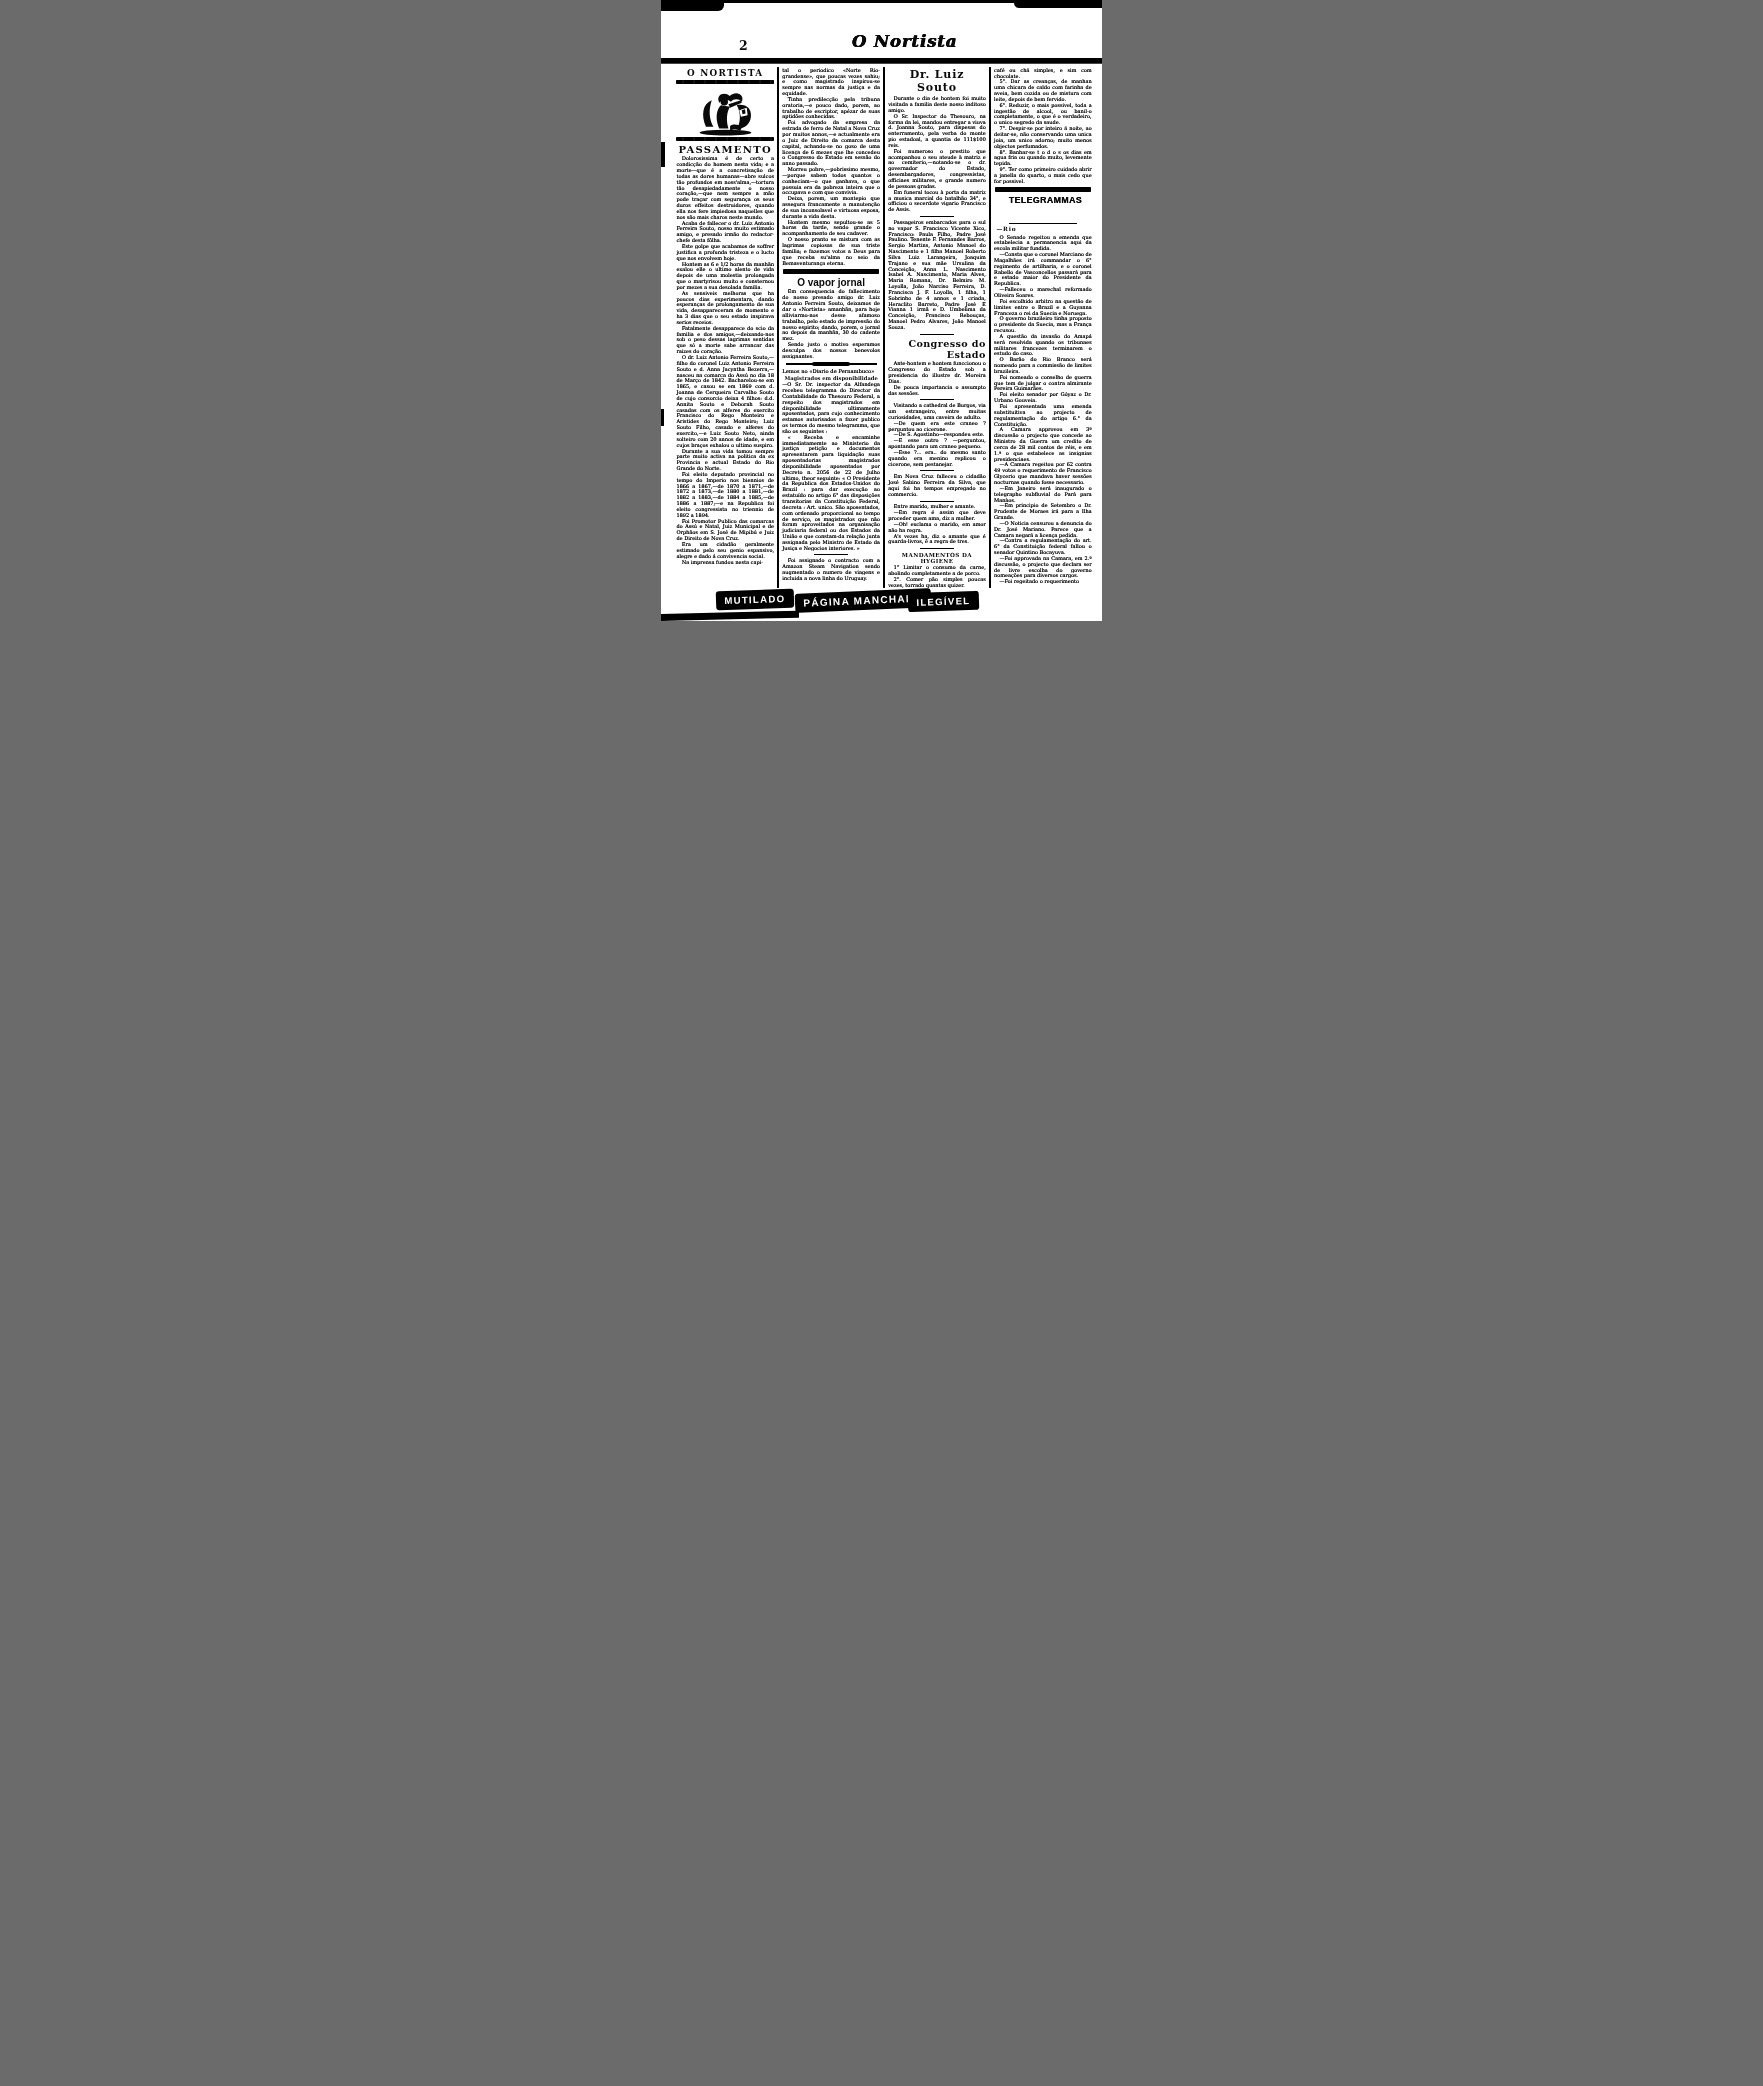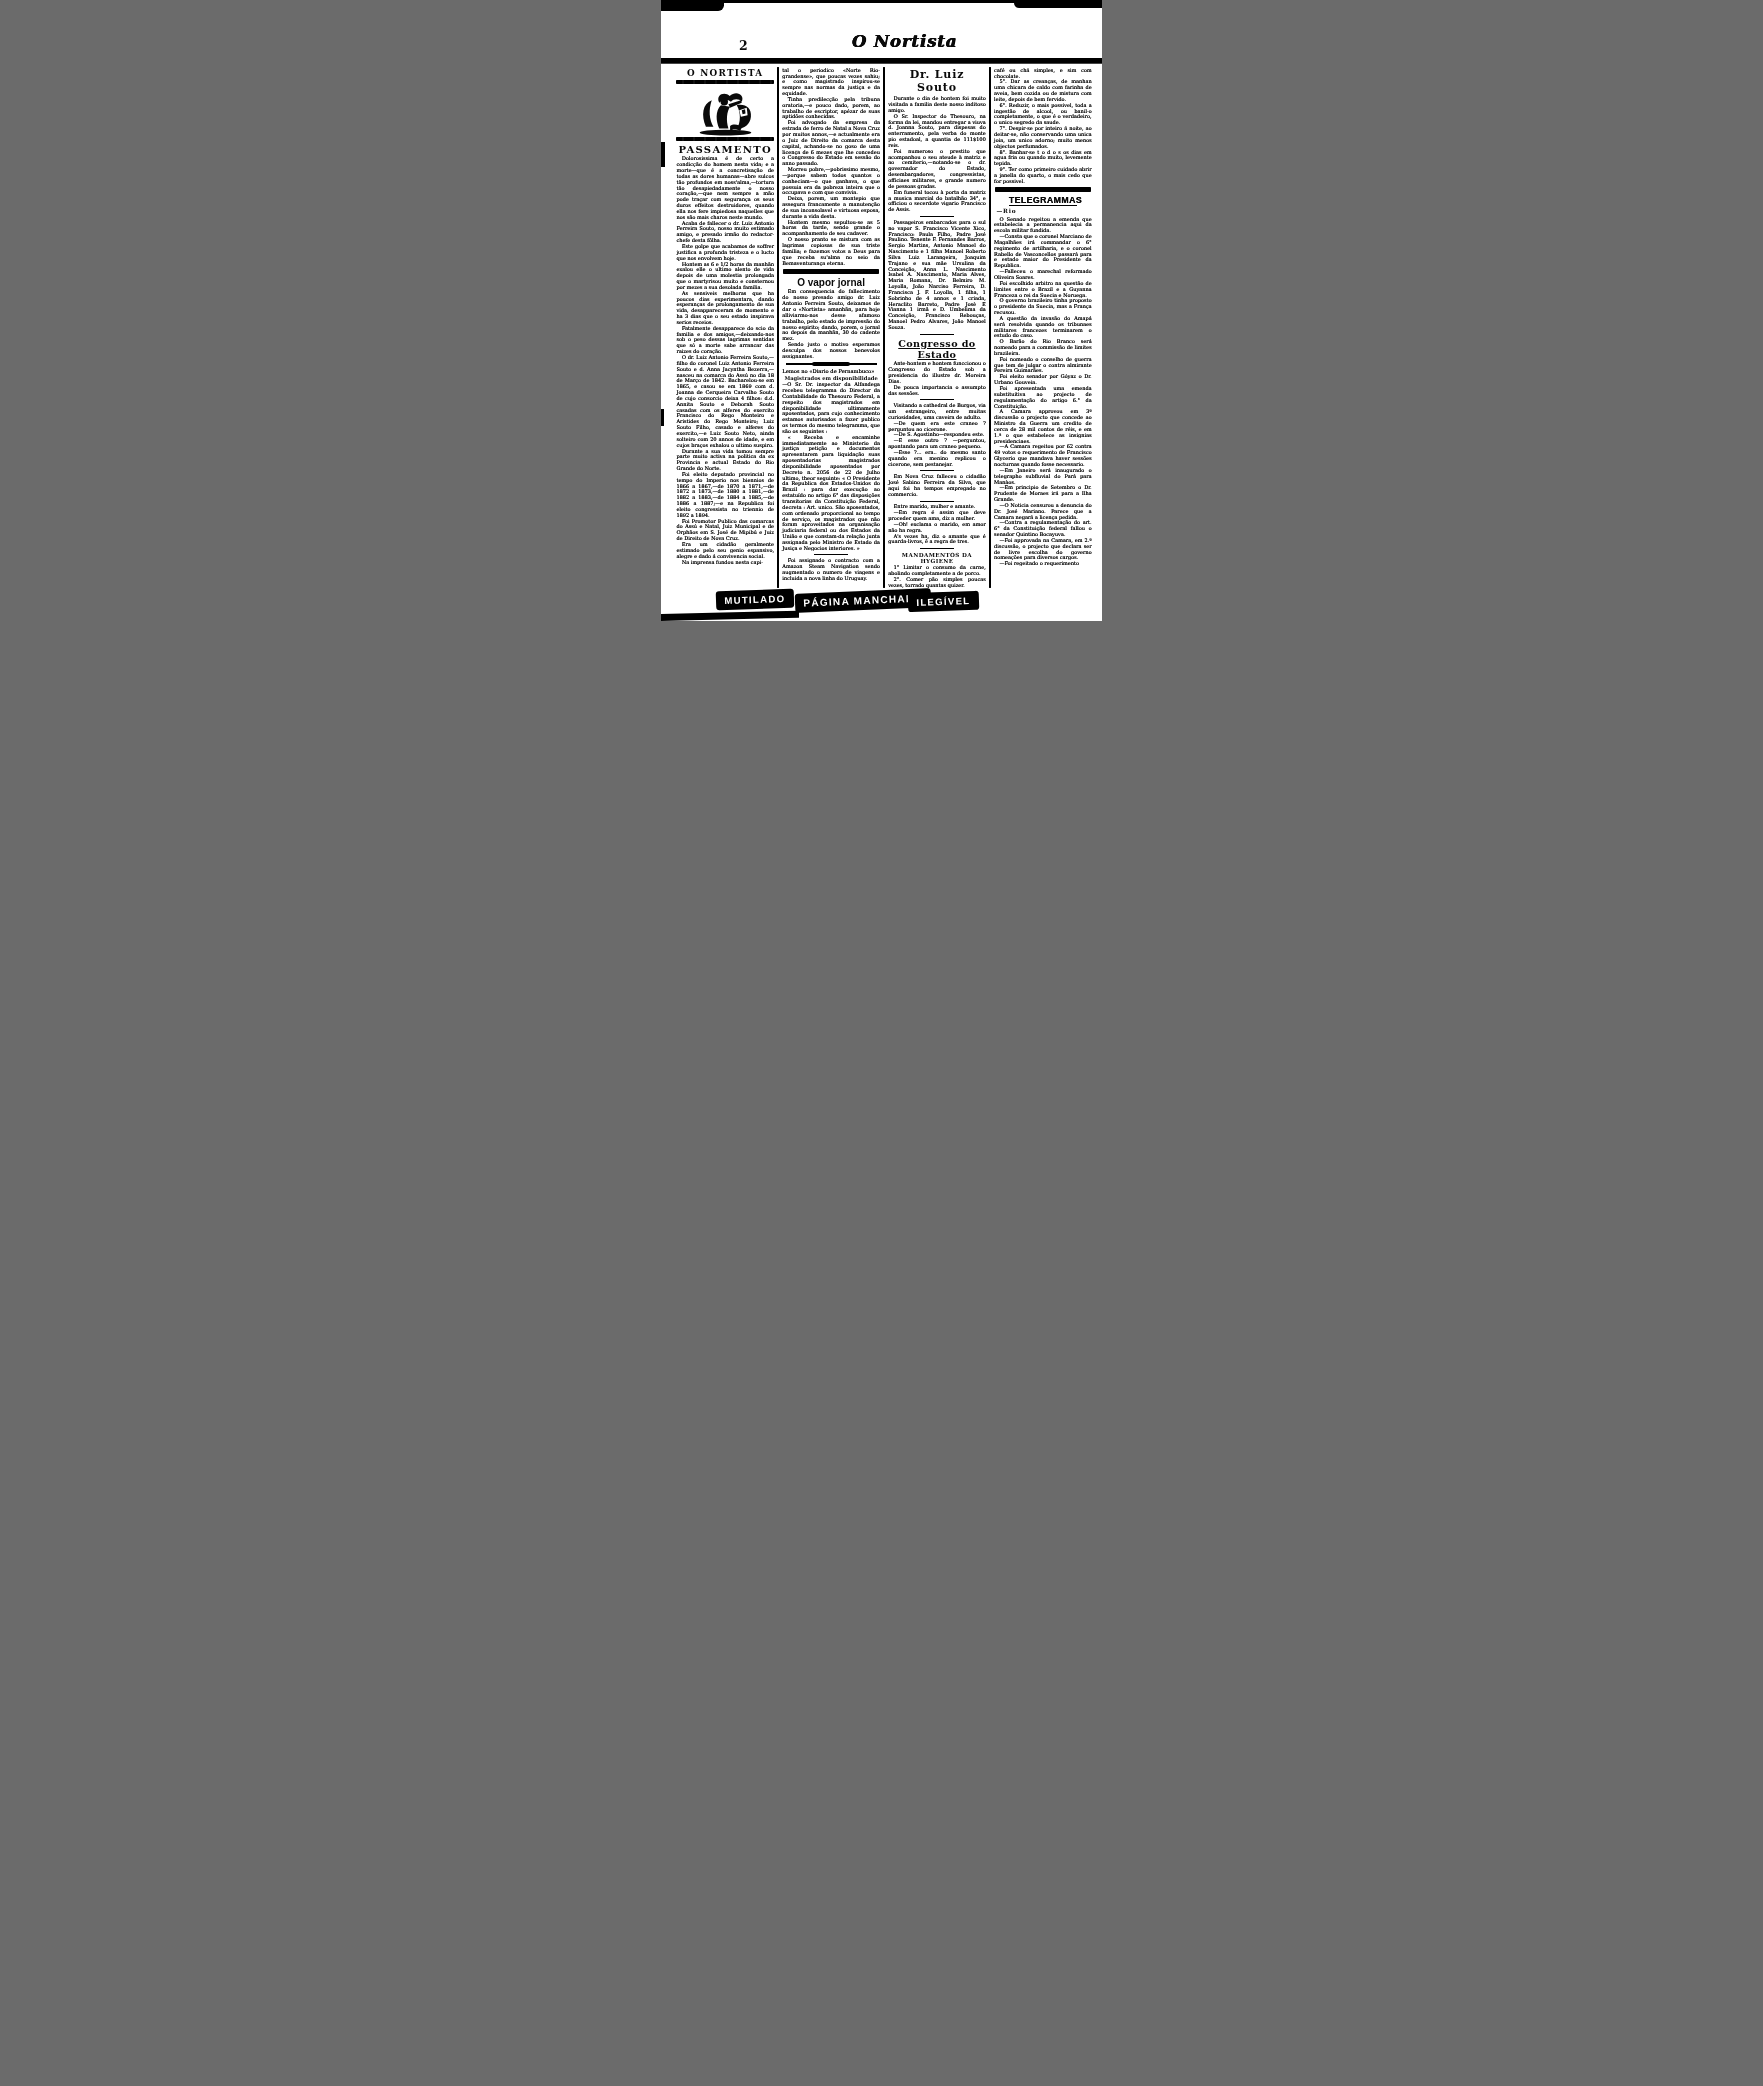--- a/index.html
+++ b/index.html
@@ -53,7 +53,7 @@
       transform:translateX(-50%);background:#000;border-radius:2.1px;}
   .telegrams-head{display:block;width:70%;margin:3.3px auto 0.8px;text-align:center;
       font-family:"Liberation Sans",sans-serif;font-weight:bold;font-size:8.8px;letter-spacing:0.4px;
-      border-bottom:1.3px solid #000;padding-bottom:0;text-shadow:0.3px 0 0 #000;}
+      border-bottom:1.3px solid #000;padding-bottom:18px;text-shadow:0.3px 0 0 #000;}
   .rio{font-weight:bold;font-size:5.8px;letter-spacing:0.8px;margin:1.7px 0 2.5px;text-indent:2.5px;}
 
   

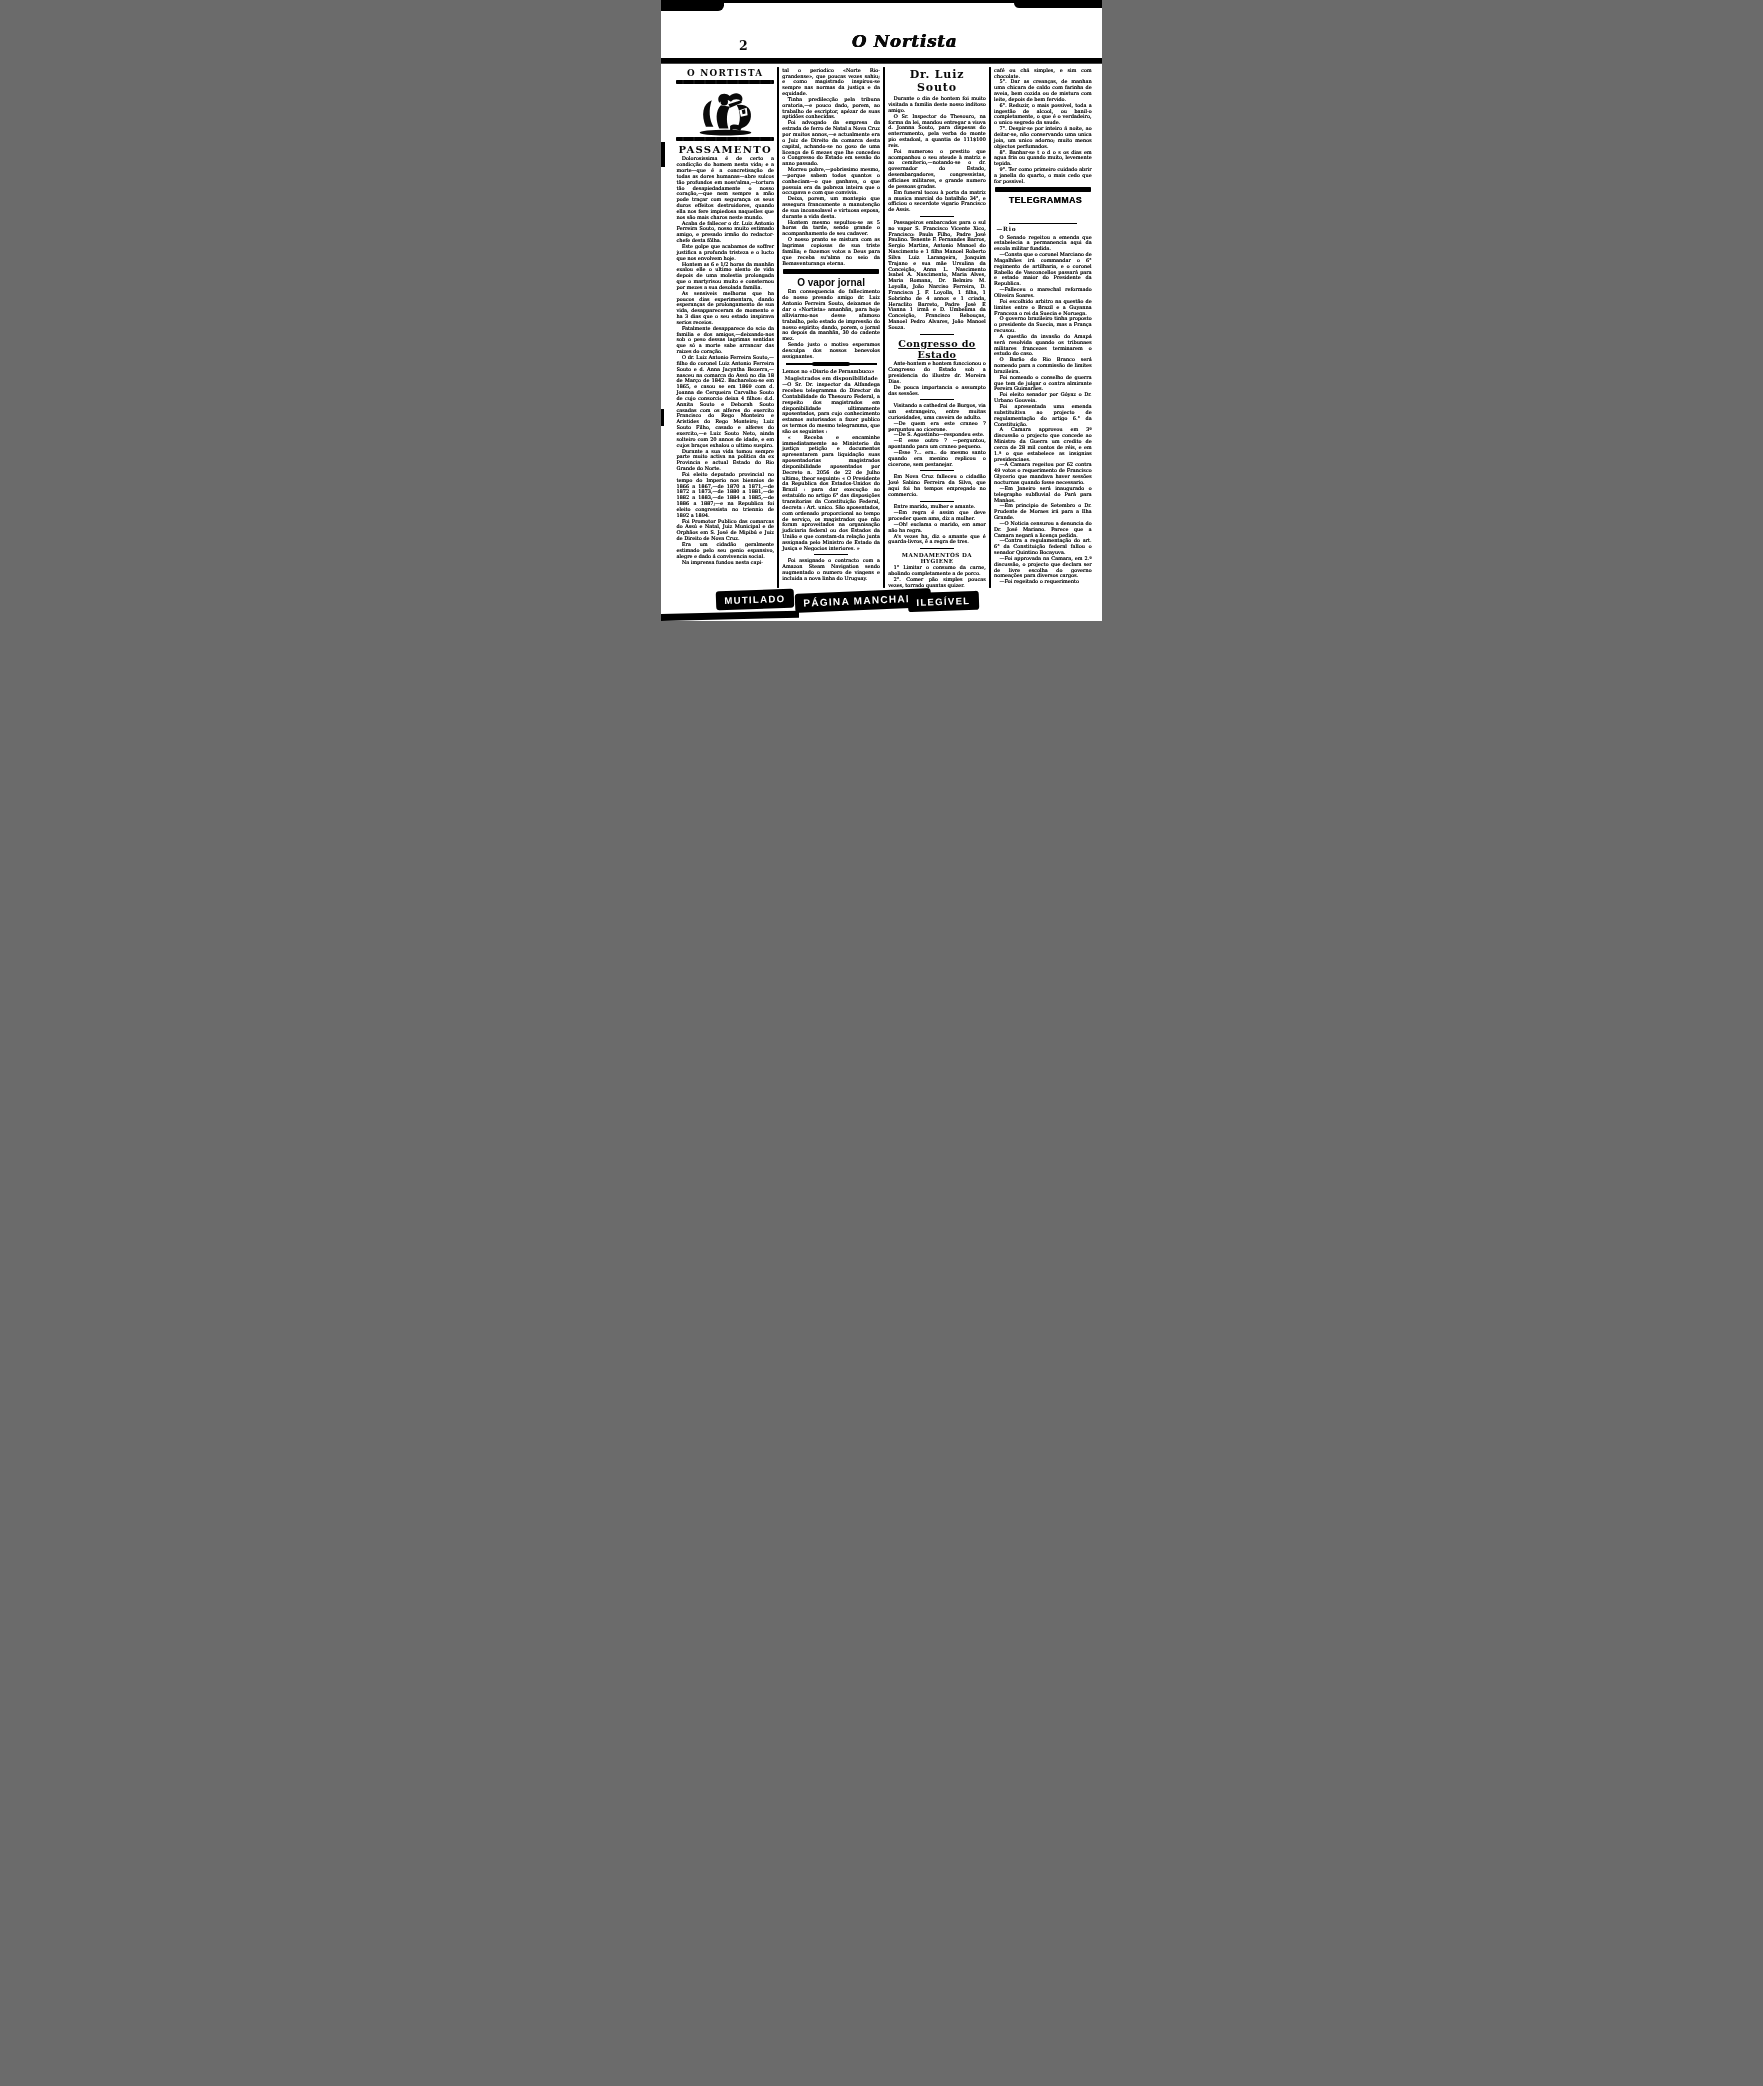--- a/index.html
+++ b/index.html
@@ -40,7 +40,7 @@
   #c1-heading{text-align:center;font-size:10px;font-weight:bold;letter-spacing:1.3px;margin:2.5px 0 1.7px;}
 
   
-  .h-serif-lg{text-align:center;font-size:9.6px;font-weight:bold;margin:2.5px 0 1.7px;letter-spacing:0.4px;text-decoration:underline;}
+  .h-serif-lg{text-align:right;font-size:9.6px;font-weight:bold;margin:2.5px 0 1.7px;letter-spacing:0.4px;}
   .h-sans-lg{text-align:center;font-family:"Liberation Sans",sans-serif;font-size:10px;font-weight:bold;margin:2.5px 0 1.7px;}
   .h-serif-md{text-align:center;font-size:11px;font-weight:bold;letter-spacing:0.8px;margin:0.8px 0 1.7px;}
   .h-serif-sm{text-align:center;font-size:5.6px;font-weight:bold;letter-spacing:0.4px;margin:2.5px 0 1.3px;}

